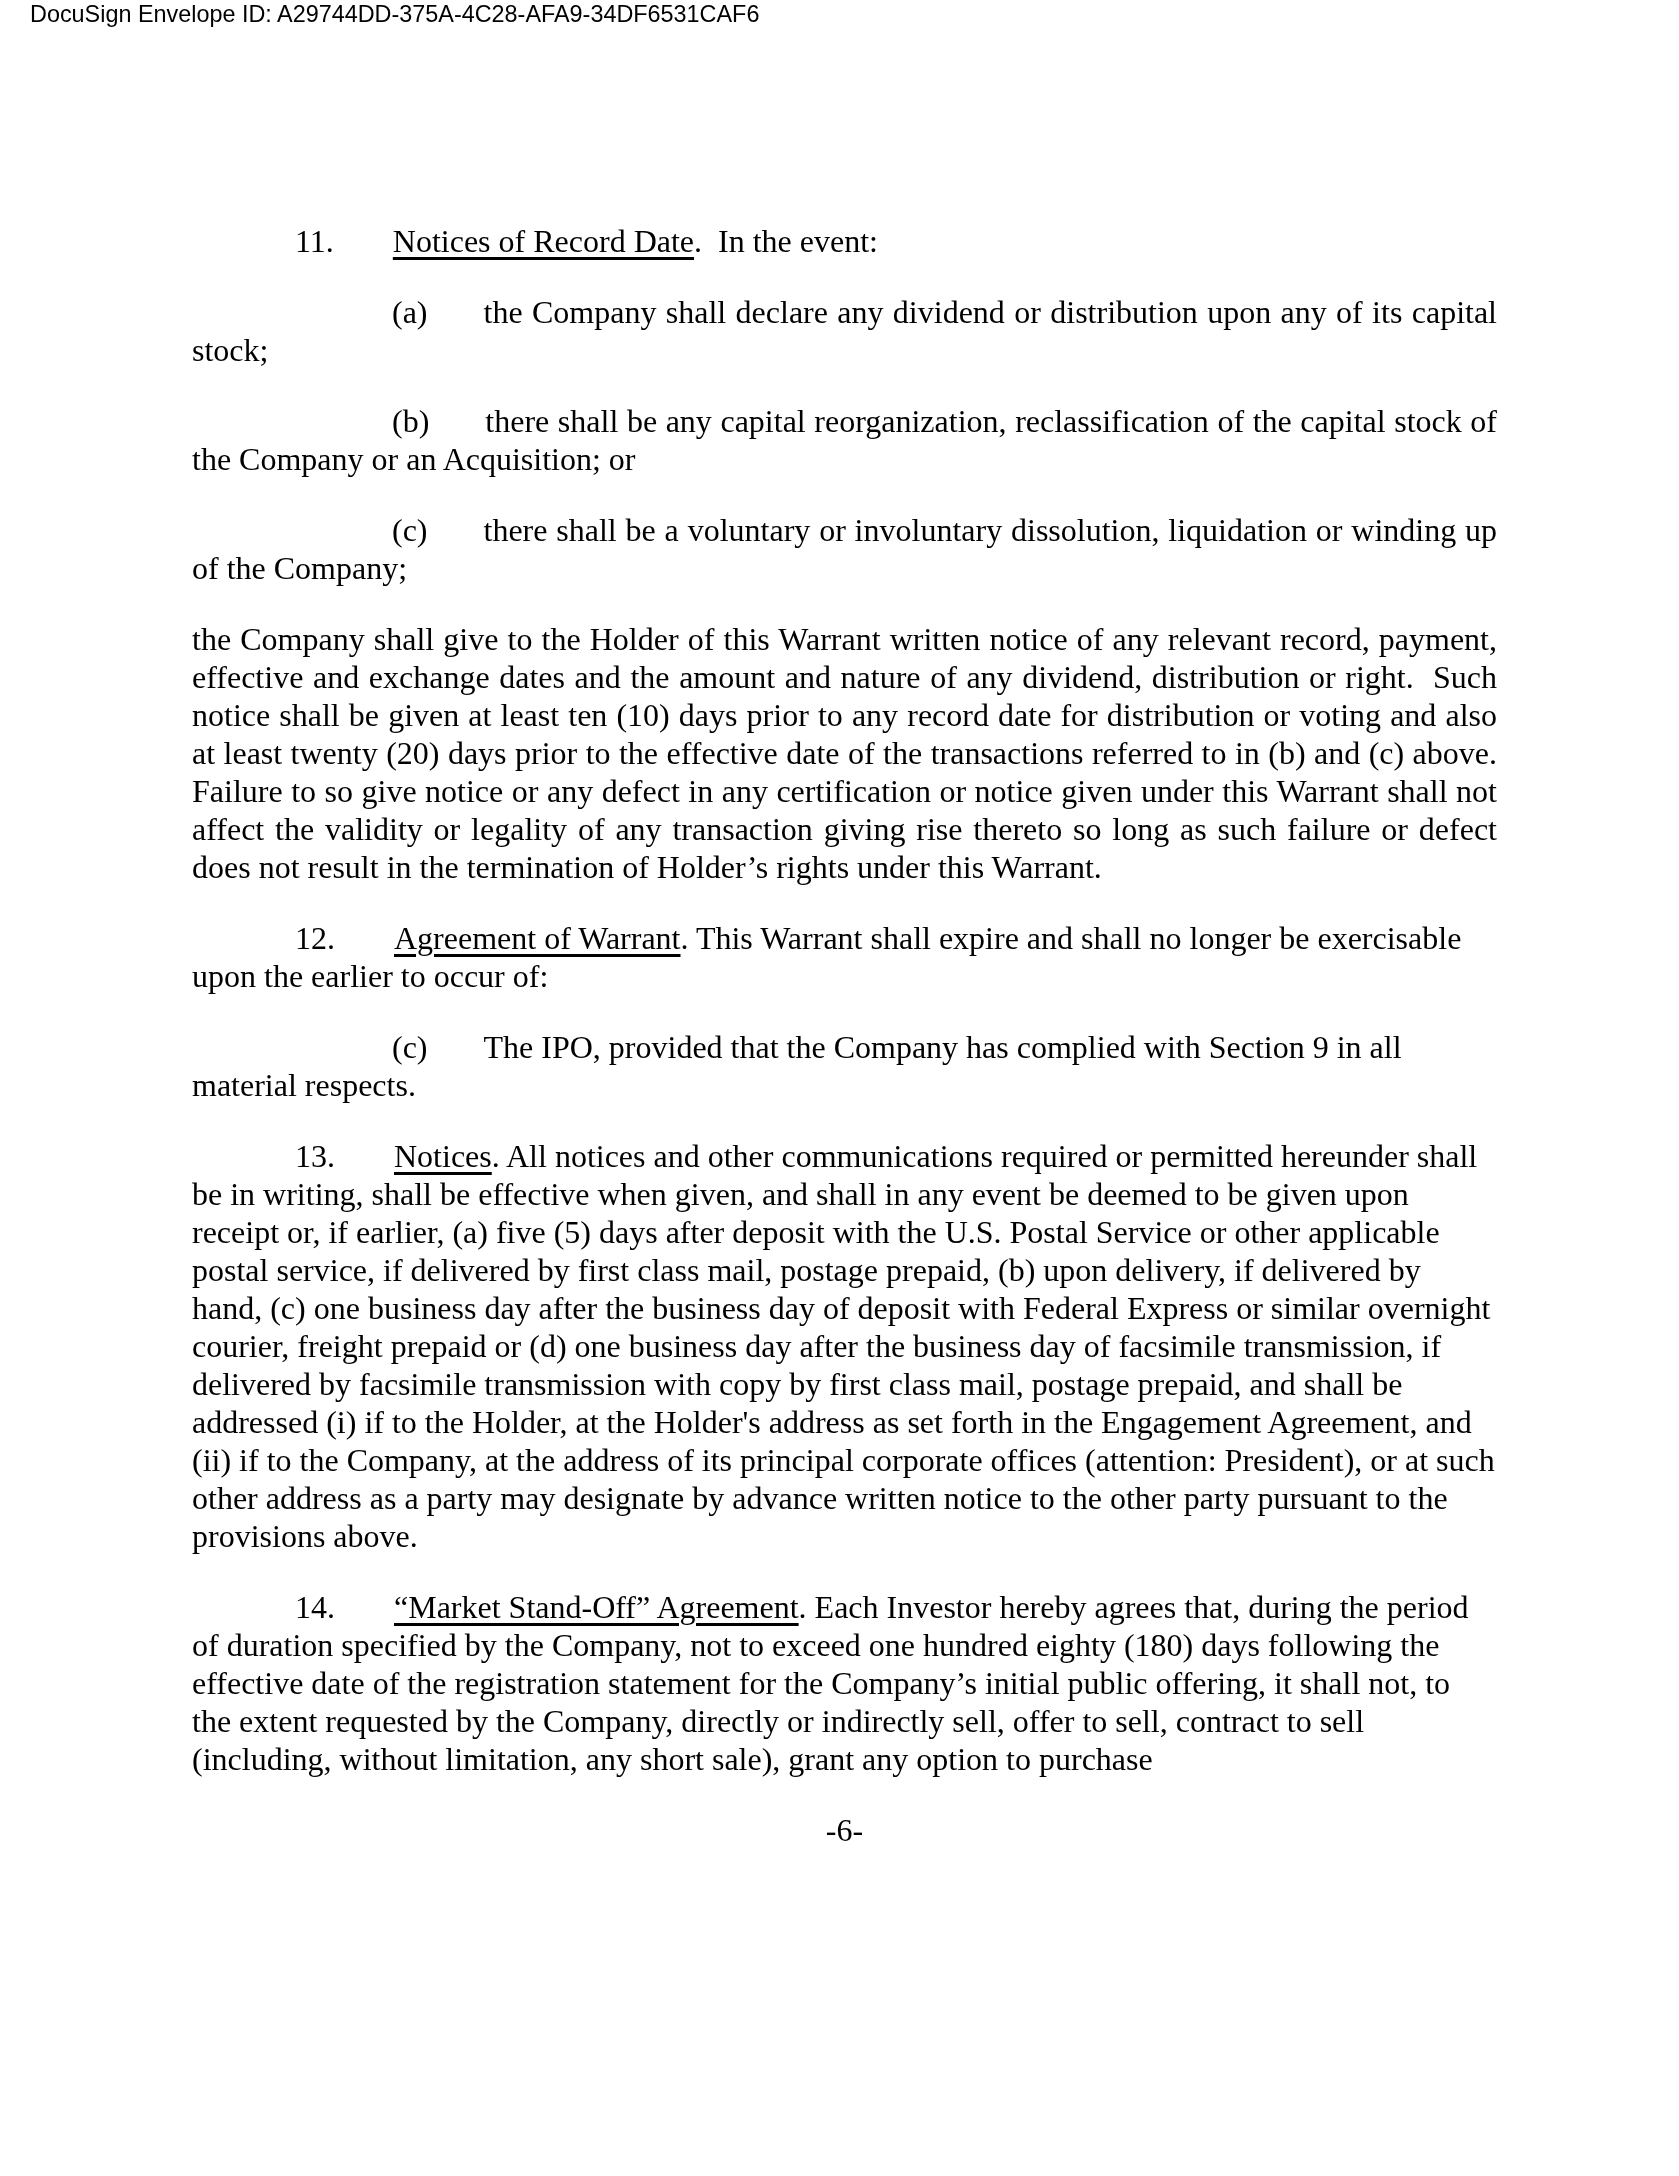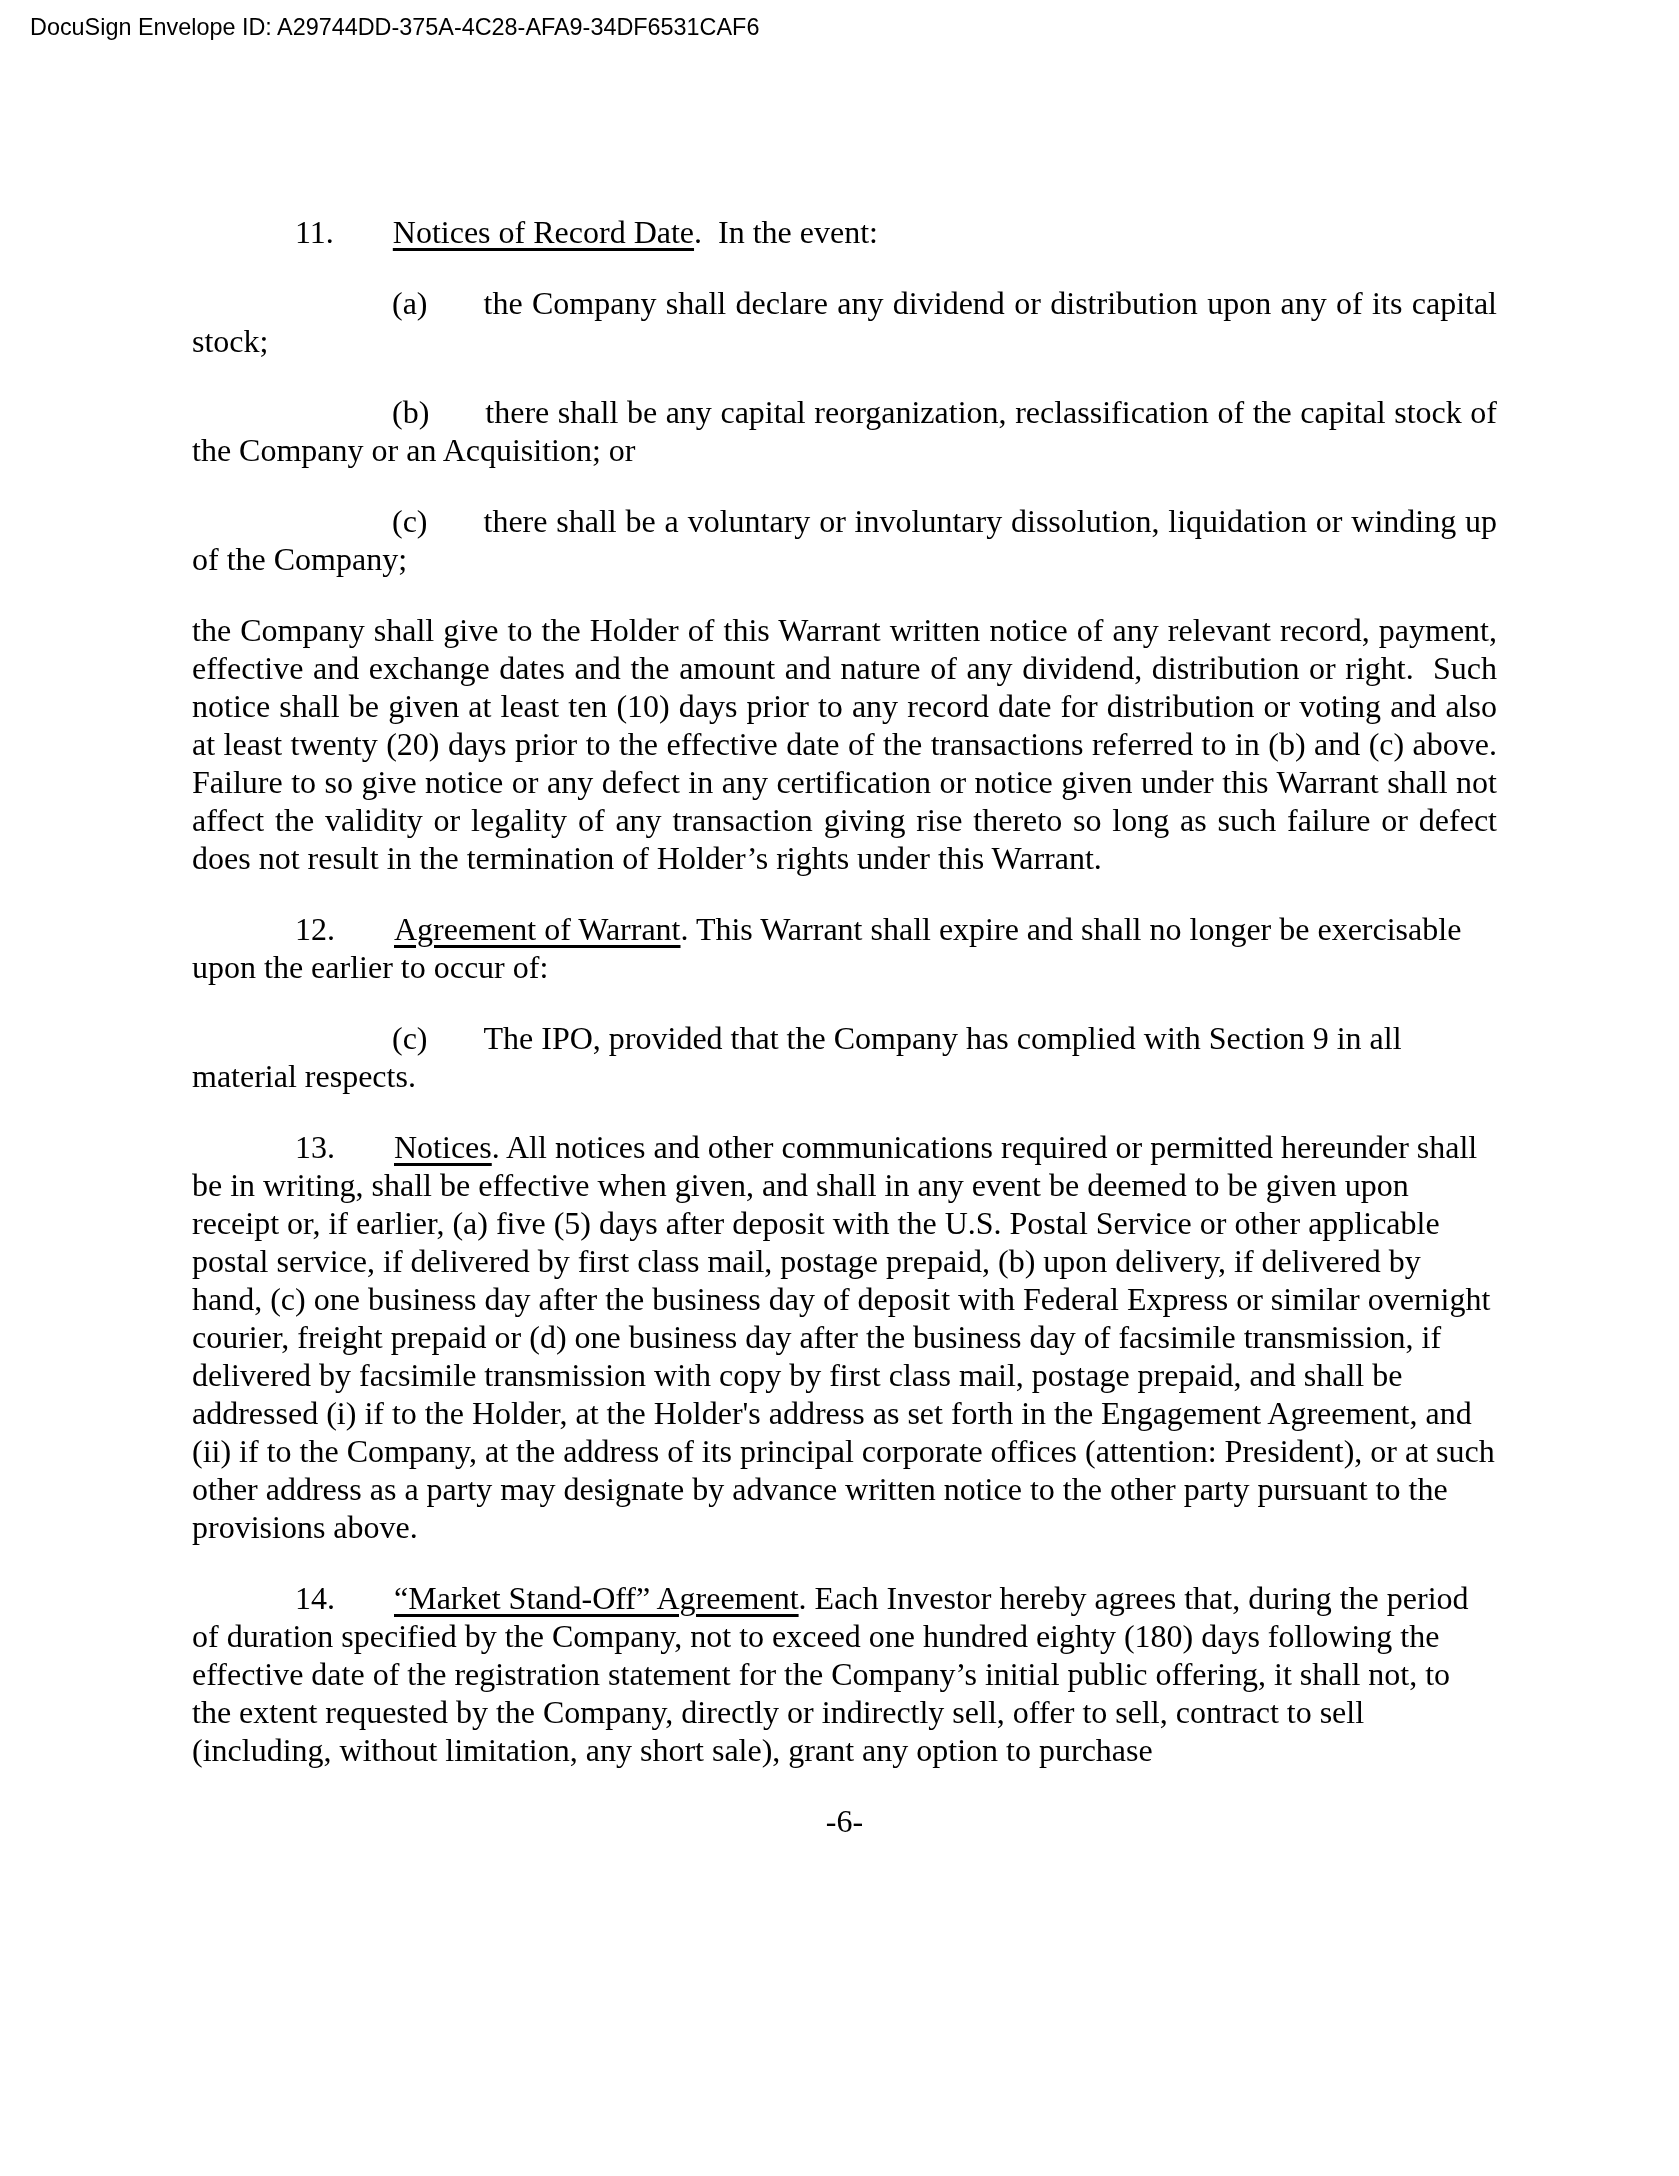--- a/index.html
+++ b/index.html
@@ -18,7 +18,7 @@
   .docusign-header {
     position: absolute;
     left: 30px;
-    top: 14px;
+    top: 1px;
     font-family: "Liberation Sans", "DejaVu Sans", sans-serif;
     font-size: 23.4px;
     color: #000000;

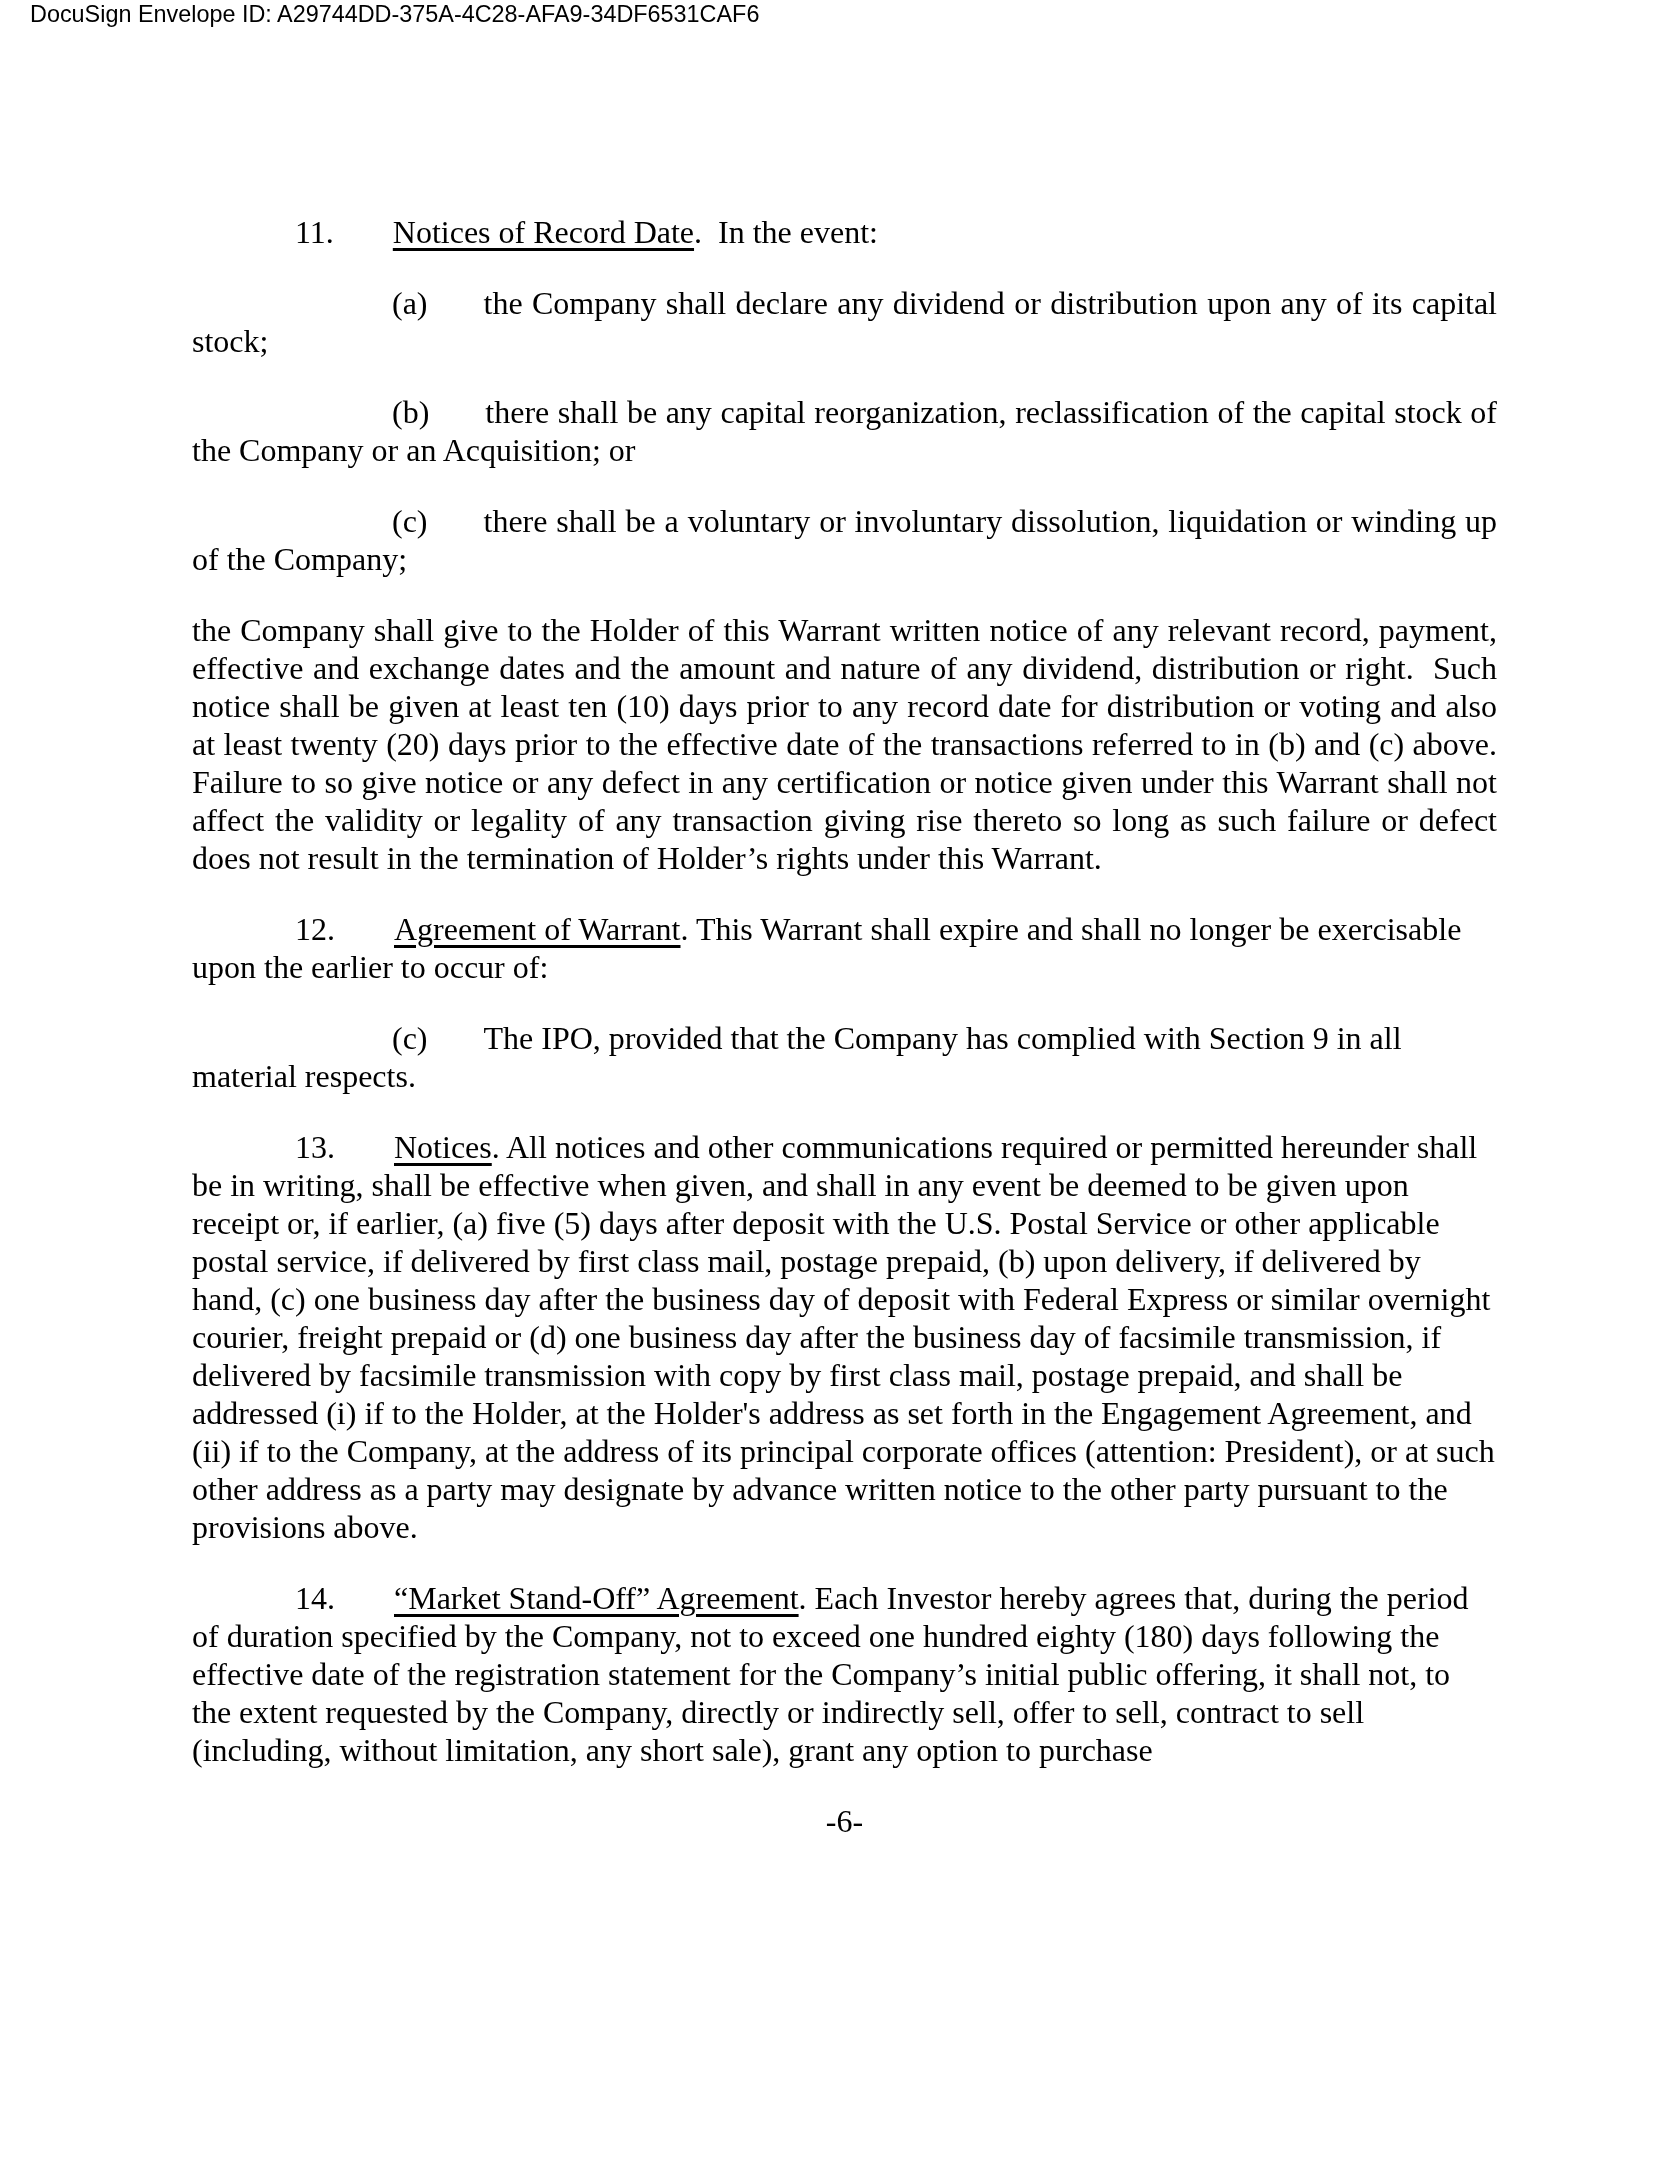--- a/index.html
+++ b/index.html
@@ -35,7 +35,7 @@
     color: #000000;
   }
   .para {
-    margin: 0 0 33px 0;
+    margin: 9px 0 33px 0;
     text-align: left;
   }
   .just { text-align: justify; }

